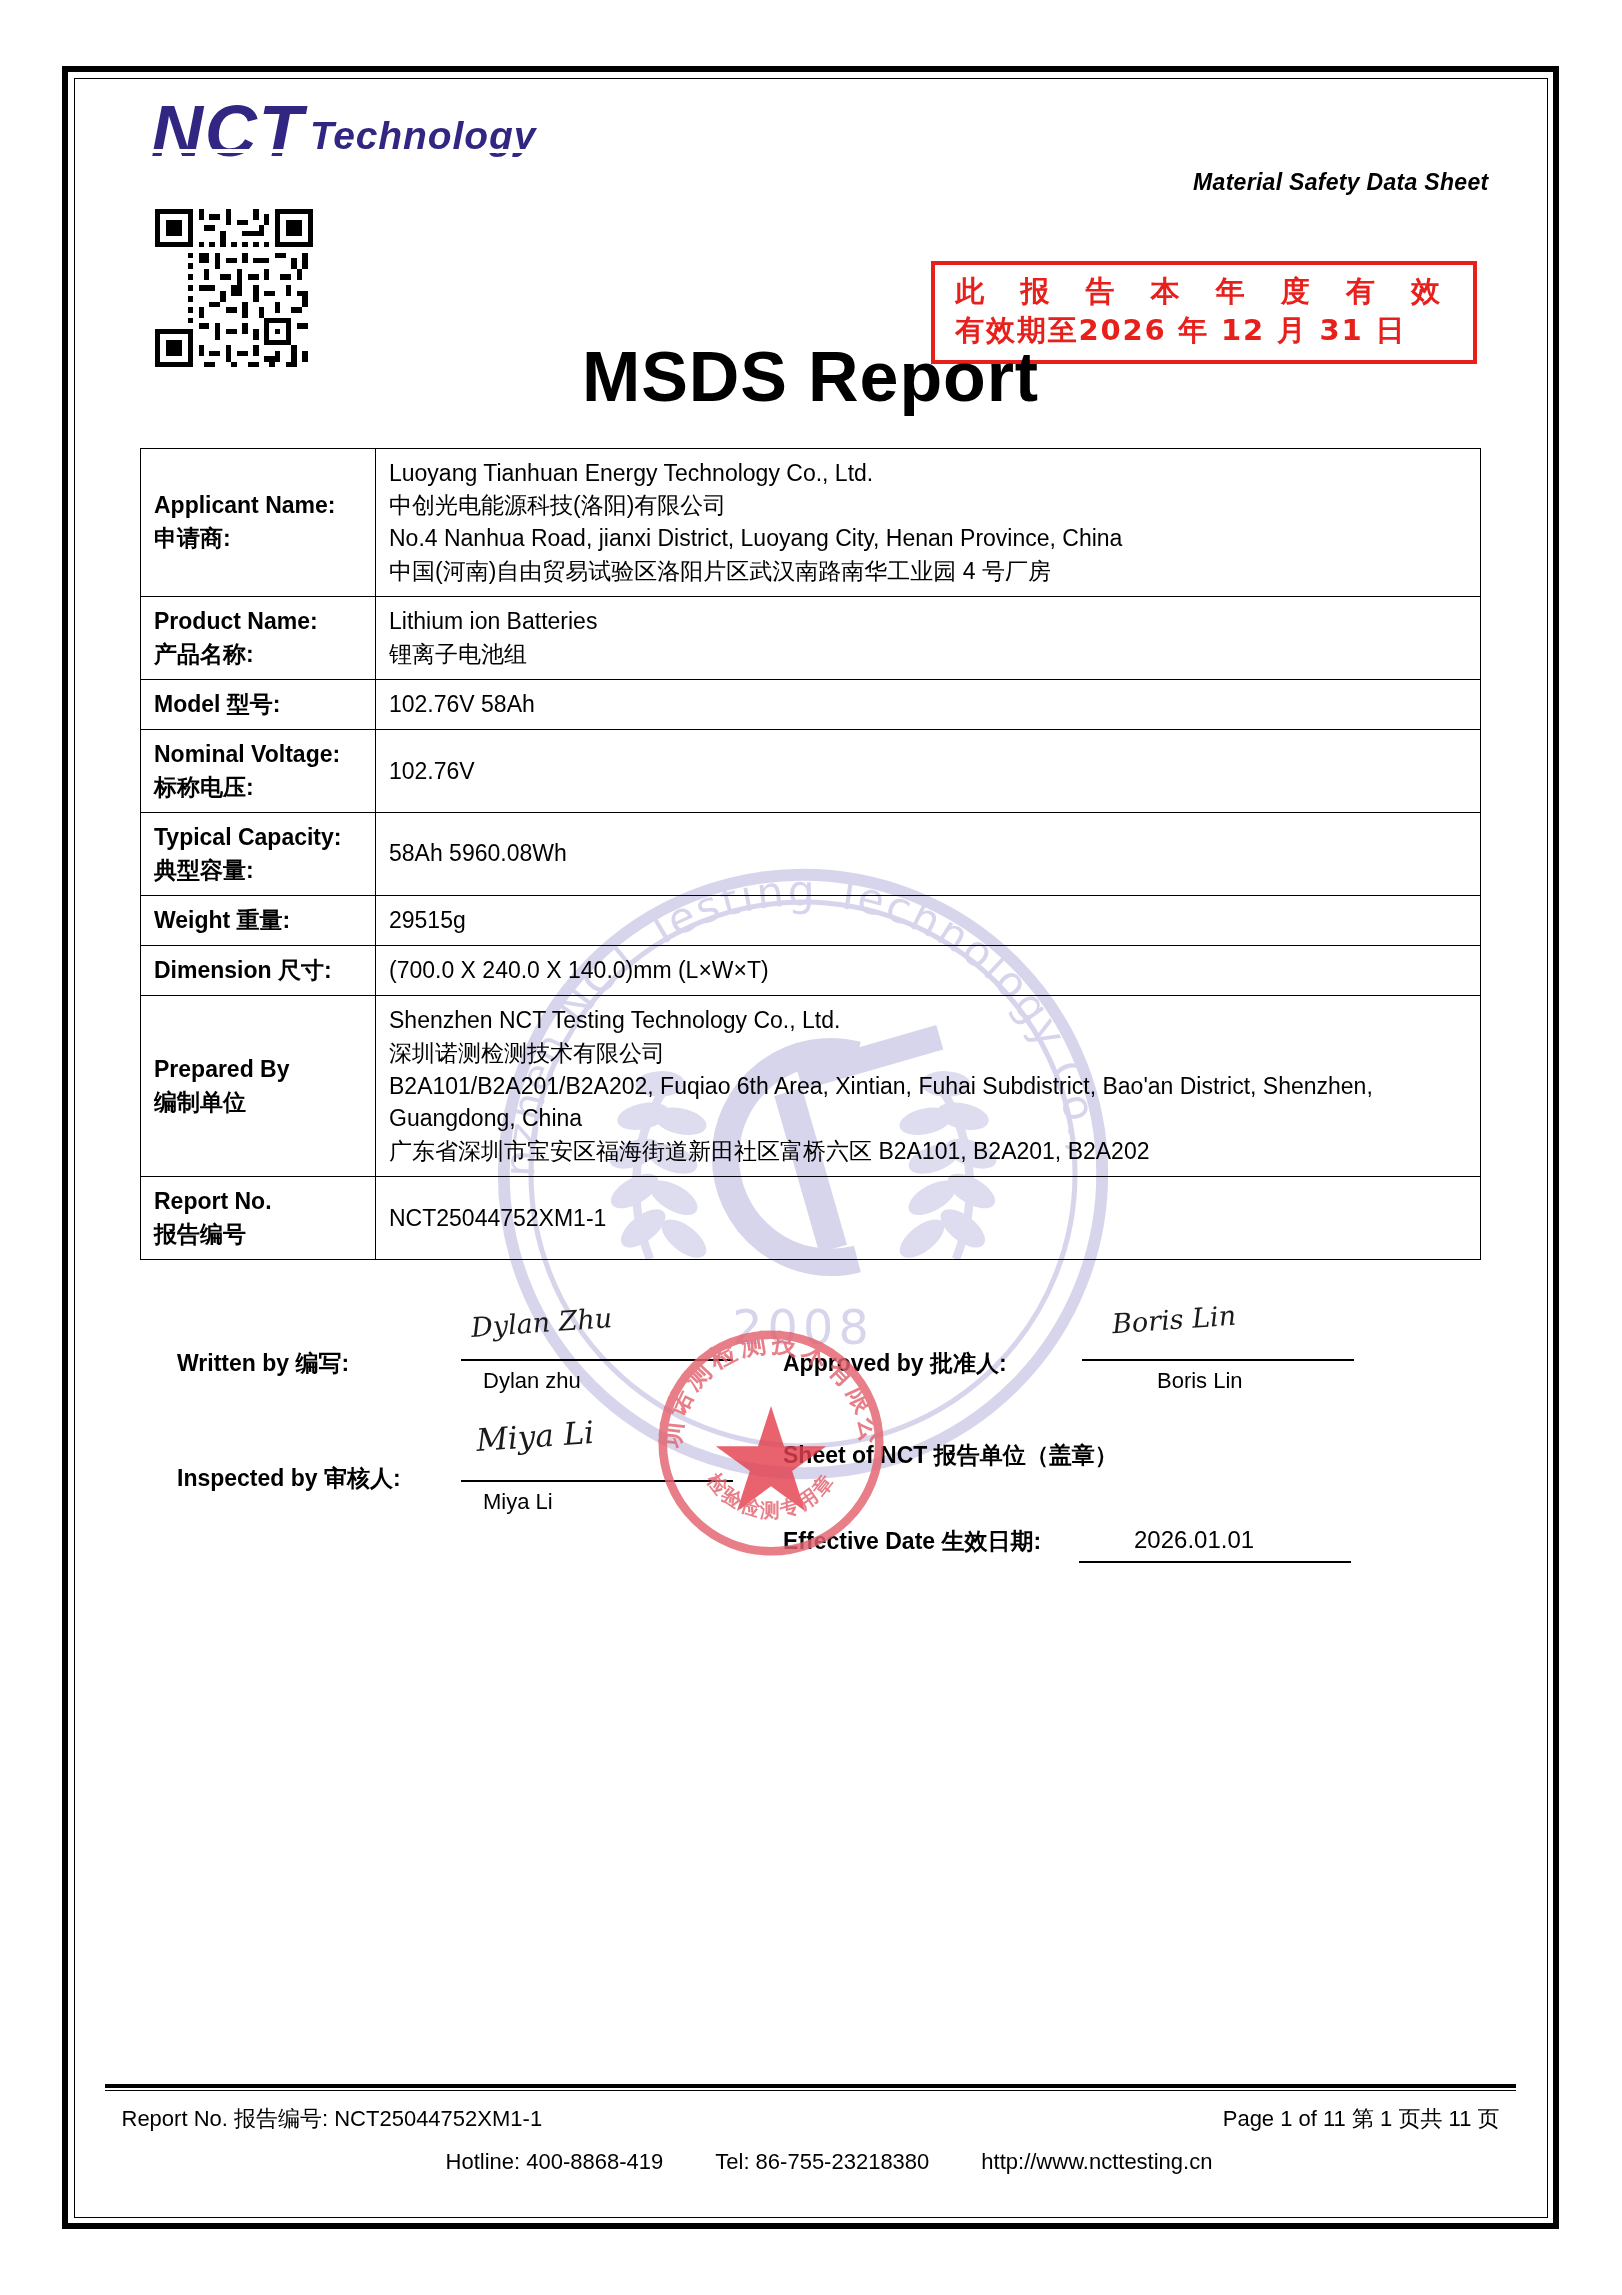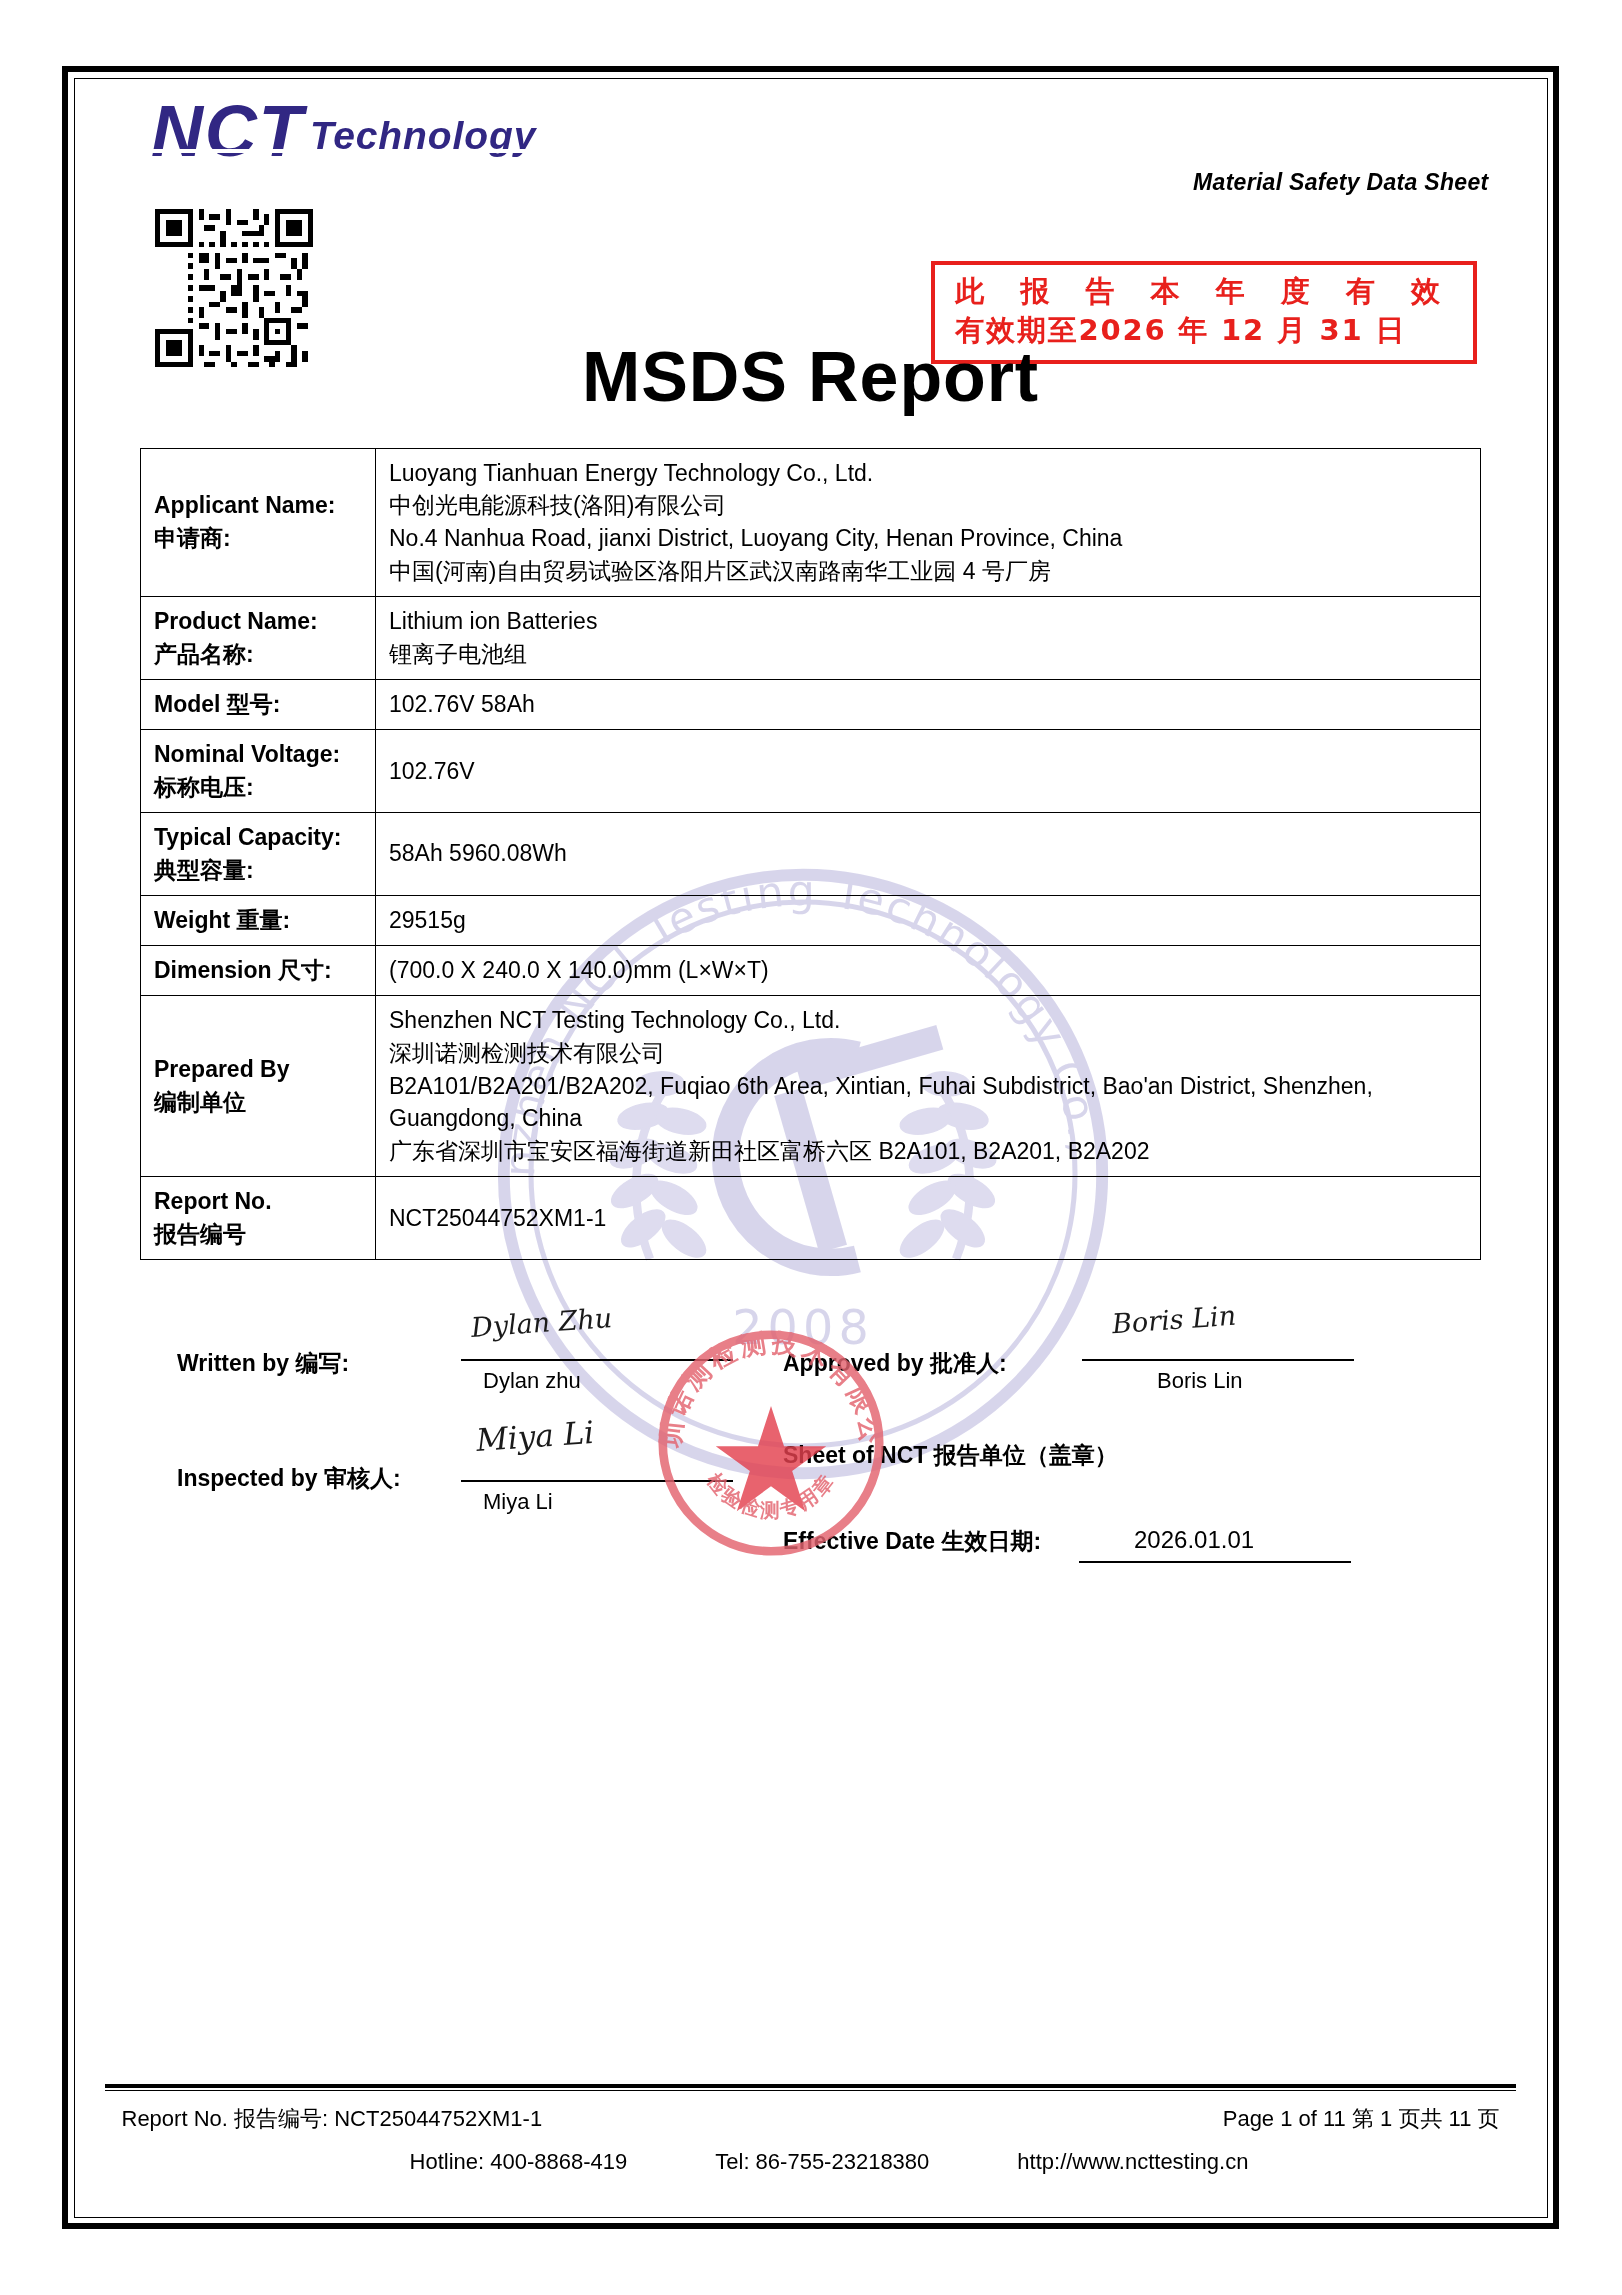--- a/index.html
+++ b/index.html
@@ -116,7 +116,7 @@
   .footer-rule{border-top:4.6px solid #000;margin-bottom:2.8px;}
   .footer-rule2{border-top:1.8px solid #000;margin-bottom:13px;}
   .footer-row1{display:flex;justify-content:space-between;font-size:22px;padding:0 16.5px;}
-  .footer-row2{display:flex;justify-content:center;gap:88px;font-size:22px;margin-top:14.7px;padding-left:37px;}
+  .footer-row2{display:flex;justify-content:center;gap:52px;font-size:22px;margin-top:14.7px;padding-left:37px;}
 </style>
 </head>
 <body>

